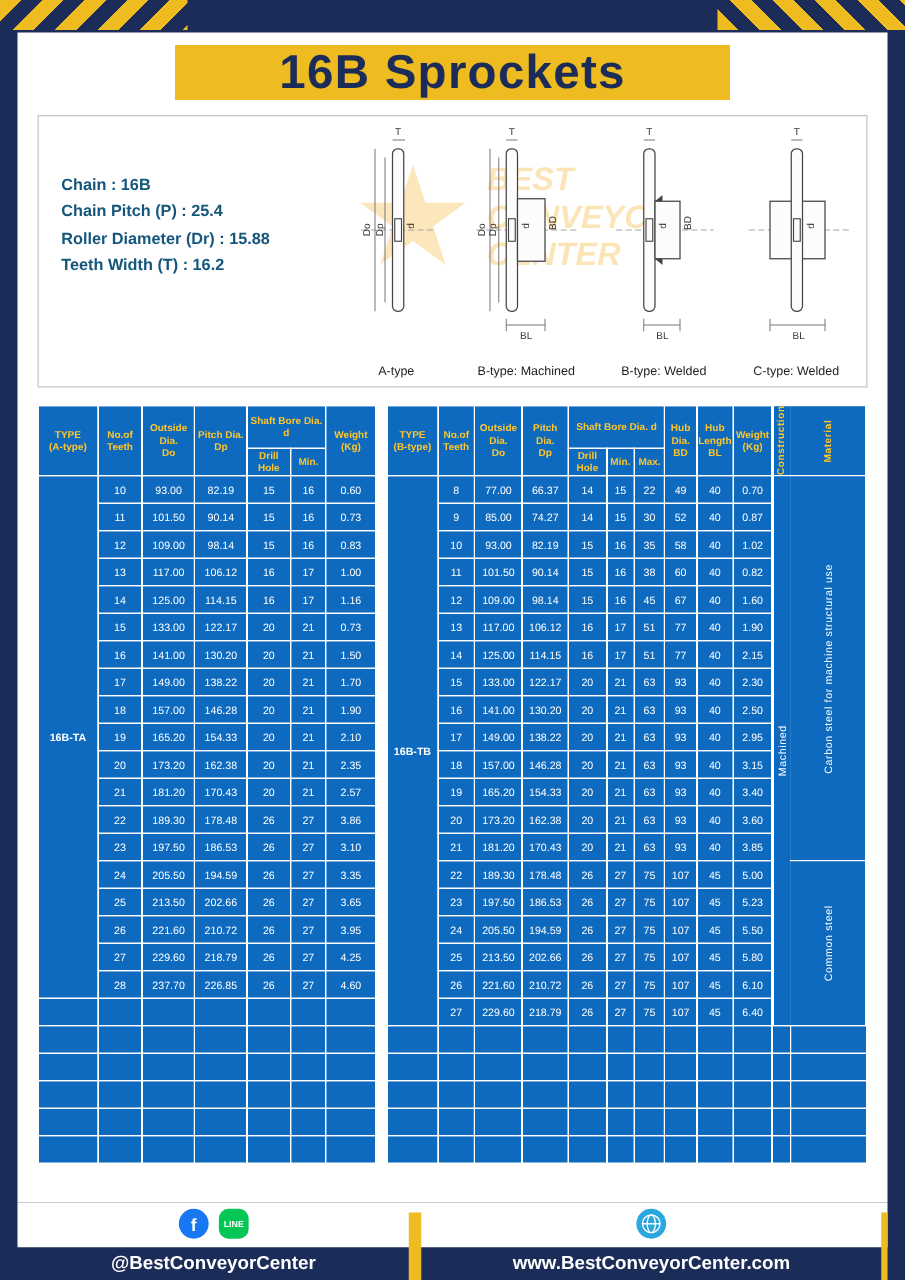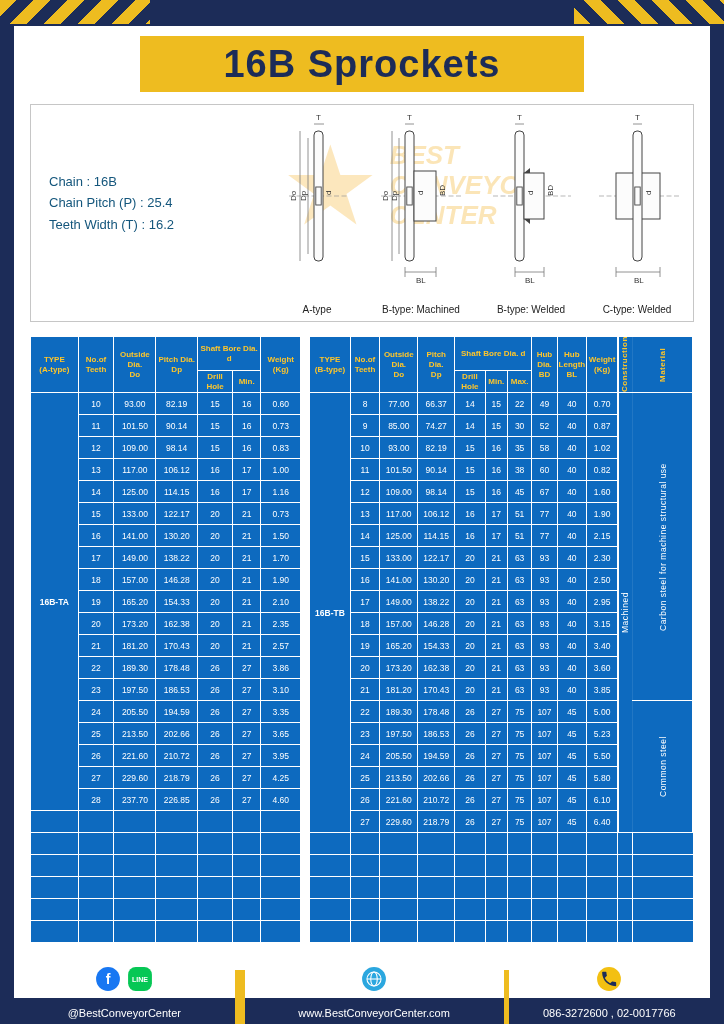--- a/index.html
+++ b/index.html
@@ -10,7 +10,7 @@
   .hazard-left{left:0;background:repeating-linear-gradient(135deg,#eebc20 0 12px,#1c2c58 12px 24px)}
   .hazard-right{right:0;background:repeating-linear-gradient(45deg,#eebc20 0 12px,#1c2c58 12px 24px)}
   .content{position:absolute;top:26px;left:14px;width:696px;bottom:62px;background:#ffffff}
-  .banner{width:444px;height:56px;margin:10px auto 0;background:#eebc20;display:flex;align-items:center;justify-content:center}
+  .banner{width:444px;height:44px;margin:10px auto 0;background:#eebc20;display:flex;align-items:center;justify-content:center}
   .banner span{font-size:38px;font-weight:bold;color:#1c2c58;letter-spacing:1px}
   .draw-panel{position:relative;margin:12px 16px 0;height:218px;background:#fff;border:1px solid #c6c6c6;overflow:hidden}
   .watermark{position:absolute;left:250px;top:26px;display:flex;align-items:center;gap:10px;pointer-events:none}

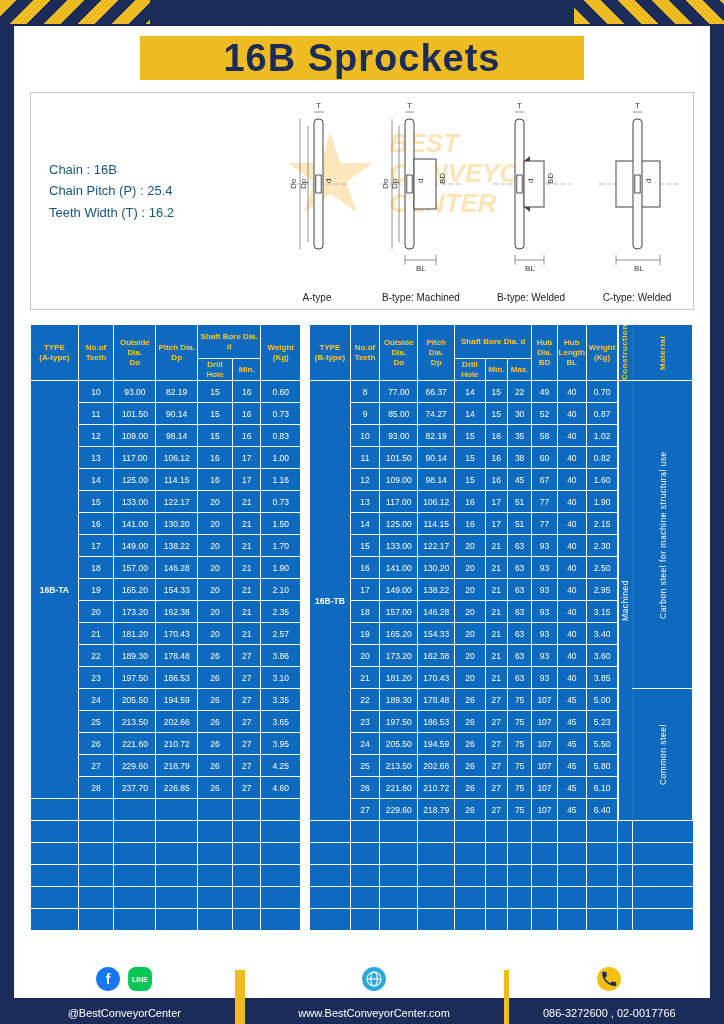--- a/index.html
+++ b/index.html
@@ -16,7 +16,7 @@
   .watermark{position:absolute;left:250px;top:26px;display:flex;align-items:center;gap:10px;pointer-events:none}
   .wm-star{font-size:110px;line-height:1;color:rgba(244,176,35,.30)}
   .wm-text{white-space:pre-line;font-size:26px;font-weight:bold;font-style:italic;color:rgba(244,176,35,.33);line-height:1.15}
-  .specs{position:absolute;left:18px;top:66px;color:#14567c;font-size:13px;font-weight:normal;line-height:1.65}
+  .specs{position:absolute;left:18px;top:44px;color:#14567c;font-size:13px;font-weight:bold;line-height:1.65}
   .diagrams{position:absolute;right:4px;top:6px;bottom:2px;display:flex;gap:2px;align-items:stretch}
   .diagrams figure{display:flex;flex-direction:column;align-items:center}
   .diagrams figcaption{margin-top:auto;font-size:10px;color:#222;padding-bottom:4px}

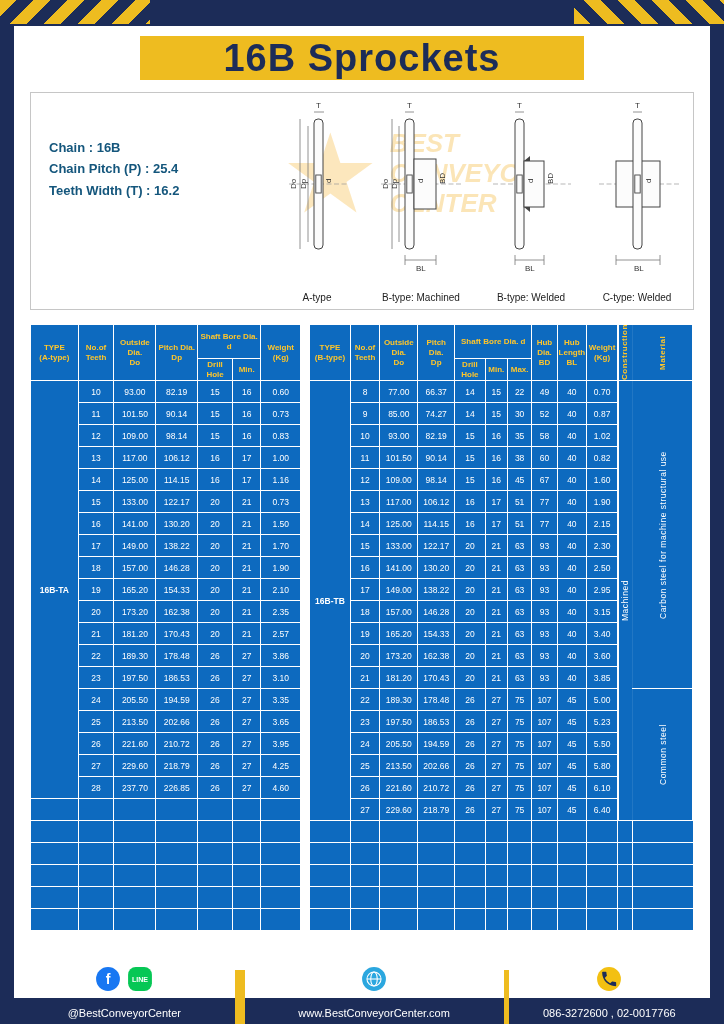--- a/index.html
+++ b/index.html
@@ -68,6 +68,7 @@
       <div class="specs">
         <div>Chain : 16B</div>
         <div>Chain Pitch (P) : 25.4</div>
+        <div>Roller Diameter (Dr) : 15.88</div>
         <div>Teeth Width (T) : 16.2</div>
       </div>
 

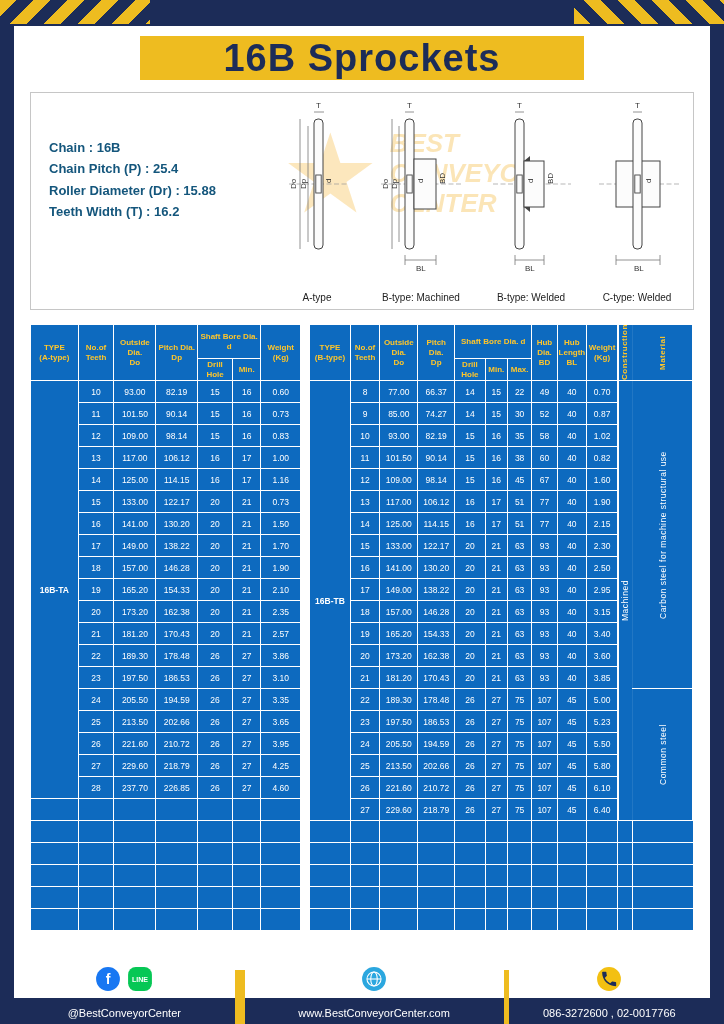--- a/index.html
+++ b/index.html
@@ -41,7 +41,7 @@
   .footer-cols{position:absolute;left:14px;right:14px;top:0;bottom:0;display:flex;align-items:stretch}
   .f-col{display:flex;flex-direction:column;align-items:center;justify-content:space-between;padding:4px 0 5px}
   .f-icons{display:flex;gap:6px;align-items:center}
-  .f-label{color:#fff;font-size:11px;font-weight:normal;white-space:nowrap}
+  .f-label{color:#fff;font-size:15px;font-weight:bold;white-space:nowrap}
   .f-sep{width:5px;height:54px;background:#eebc20;align-self:flex-end}
 </style>
 </head>

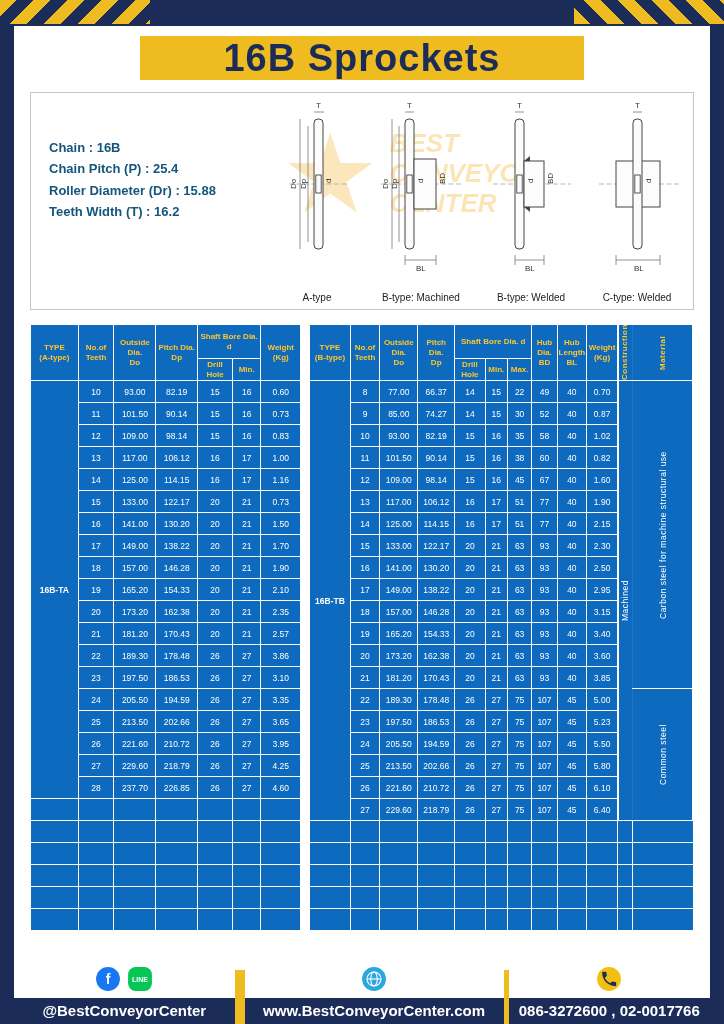--- a/index.html
+++ b/index.html
@@ -775,15 +775,6 @@
 
       <div class="f-sep"></div>
 
-      <div class="f-col" style="flex:1.05">
-        <div class="f-icons">
-          <svg width="26" height="26" viewBox="0 0 24 24">
-            <circle cx="12" cy="12" r="11" fill="#f3c012"></circle>
-            <path transform="translate(3.5 3.5) scale(0.72)" fill="#1c2c58" d="M6.62 10.79a15.05 15.05 0 0 0 6.59 6.59l2.2-2.2a1 1 0 0 1 1.01-.24c1.12.37 2.33.57 3.58.57a1 1 0 0 1 1 1V20a1 1 0 0 1-1 1C10.85 21 3 13.15 3 3.5a1 1 0 0 1 1-1H7.5a1 1 0 0 1 1 1c0 1.25.2 2.46.57 3.58a1 1 0 0 1-.25 1.01l-2.2 2.2z"></path>
-          </svg>
-        </div>
-        <div class="f-label">086-3272600 , 02-0017766</div>
-      </div>
 
     </div>
   </div>

